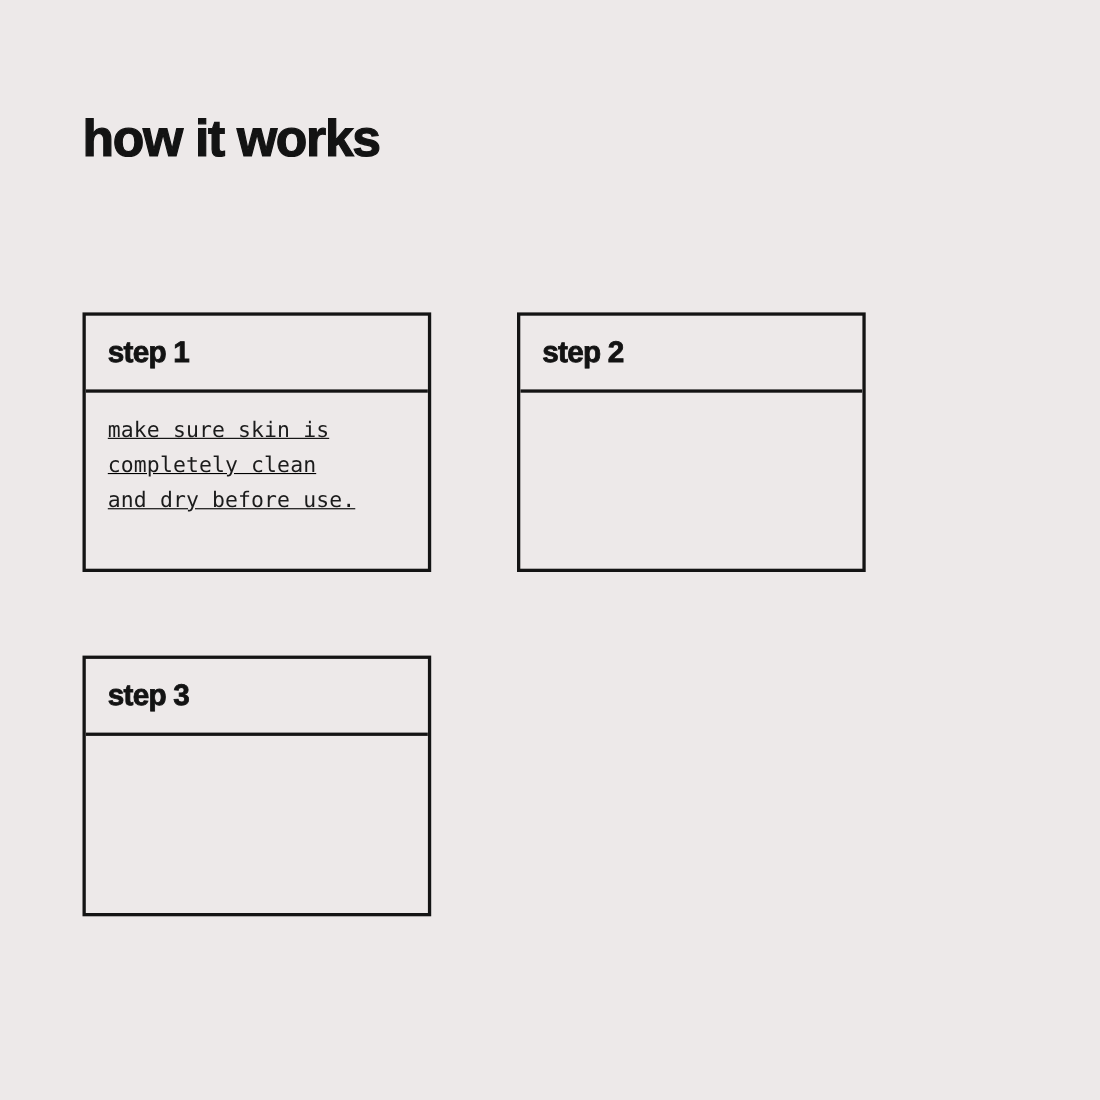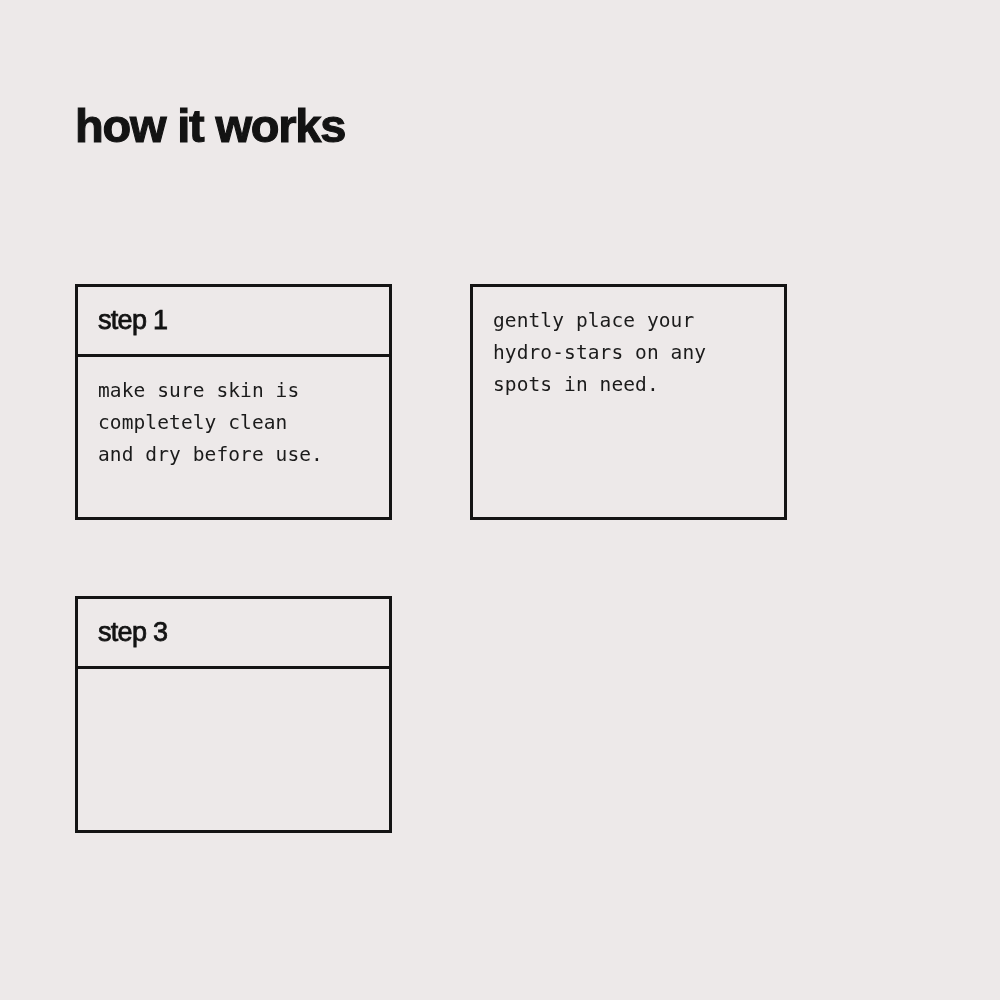--- a/index.html
+++ b/index.html
@@ -74,7 +74,7 @@
   .step-card-title {
     font-family: "Liberation Sans", sans-serif;
     font-size: 27px;
-    font-weight: 400;
+    font-weight: 700;
     letter-spacing: -0.7px;
     color: #131313;
     -webkit-text-stroke: 0.75px #131313;

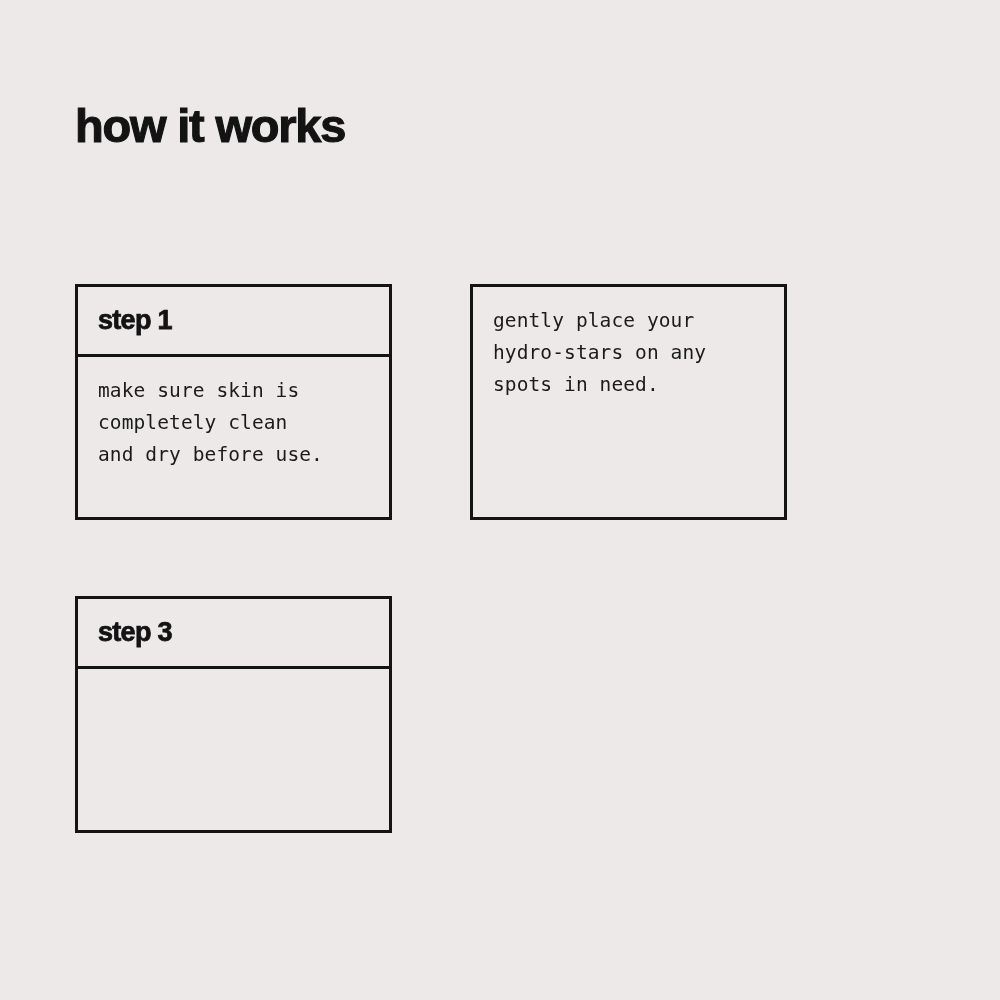--- a/index.html
+++ b/index.html
@@ -119,6 +119,9 @@
     </div>
 
     <div class="step-card">
+      <div class="step-card-header">
+        <span class="step-card-title">step 2</span>
+      </div>
       <div class="step-card-body">
         <p class="step-card-text">gently place your
 hydro-stars on any

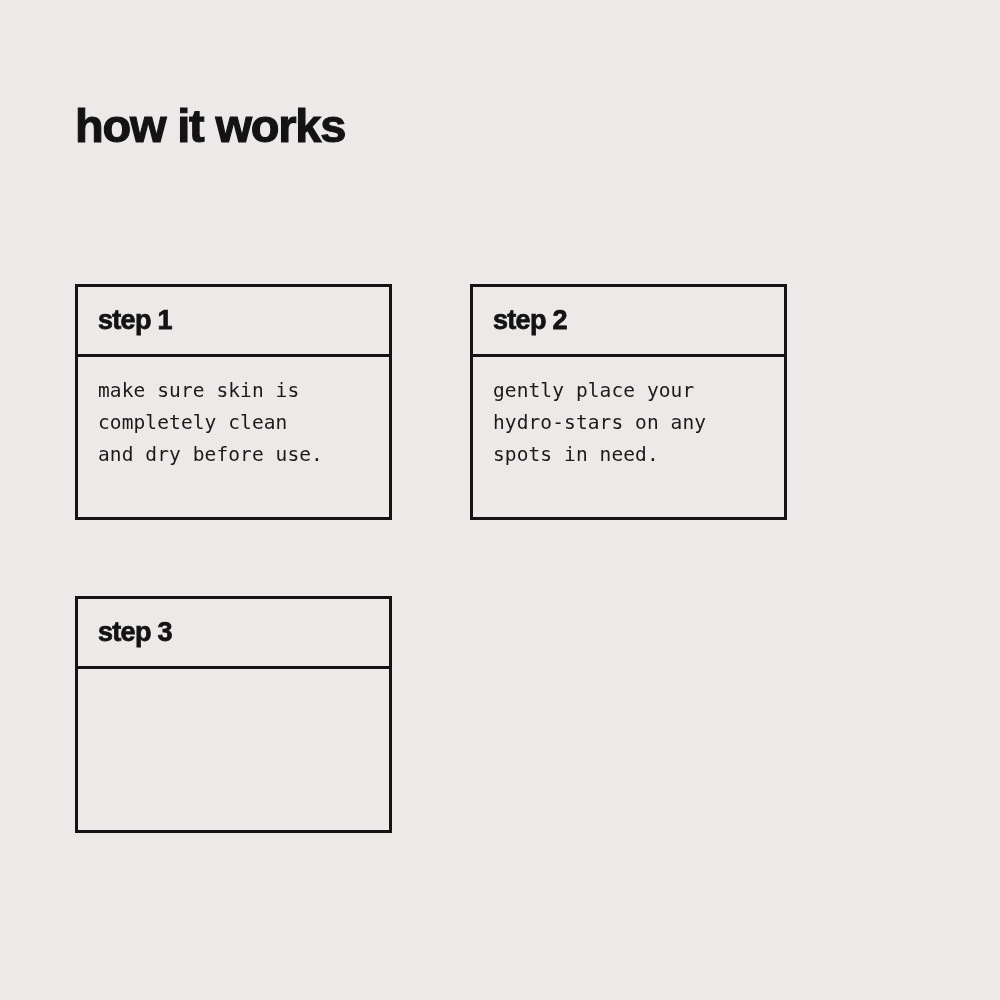--- a/index.html
+++ b/index.html
@@ -86,6 +86,7 @@
     box-sizing: border-box;
     flex: 1 1 auto;
     padding: 18px 16px 0 20px;
+    text-decoration: underline;
   }
 
   .step-card-text {

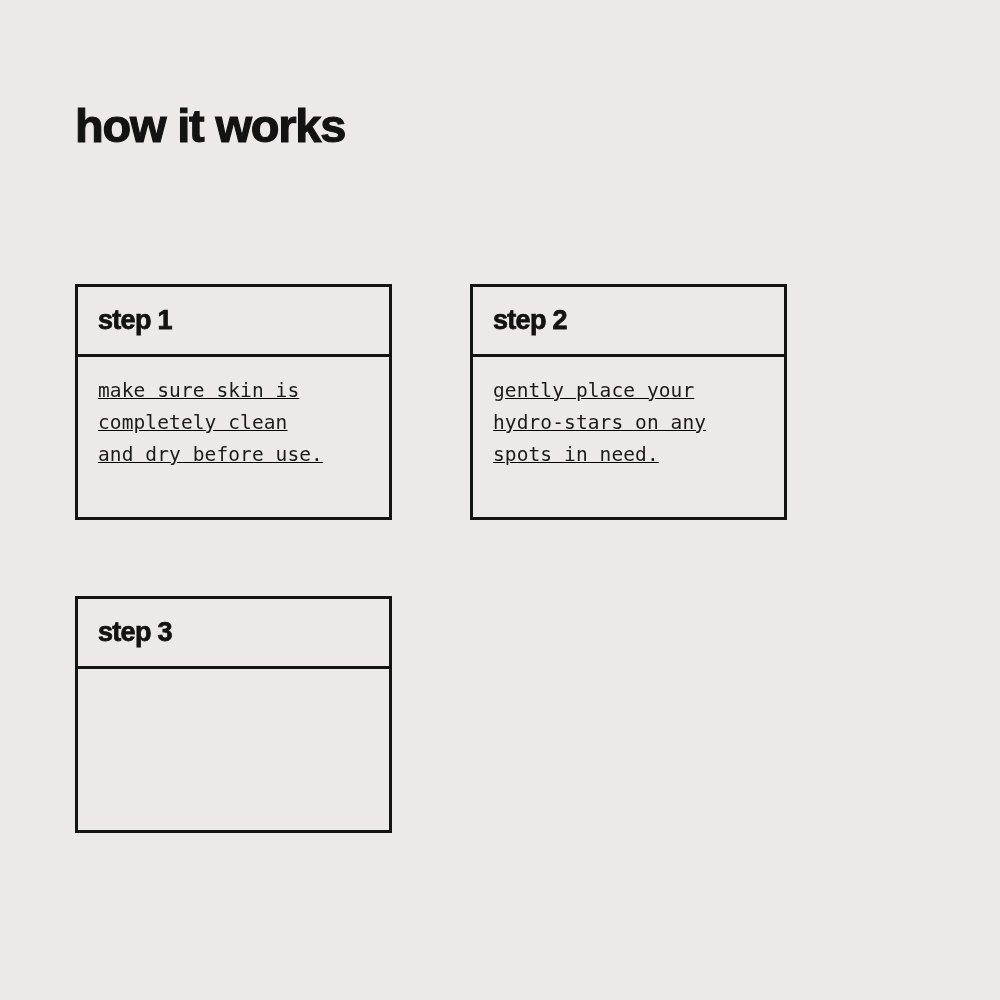--- a/index.html
+++ b/index.html
@@ -123,11 +123,6 @@
       <div class="step-card-header">
         <span class="step-card-title">step 2</span>
       </div>
-      <div class="step-card-body">
-        <p class="step-card-text">gently place your
-hydro-stars on any
-spots in need.</p>
-      </div>
     </div>
 
 

